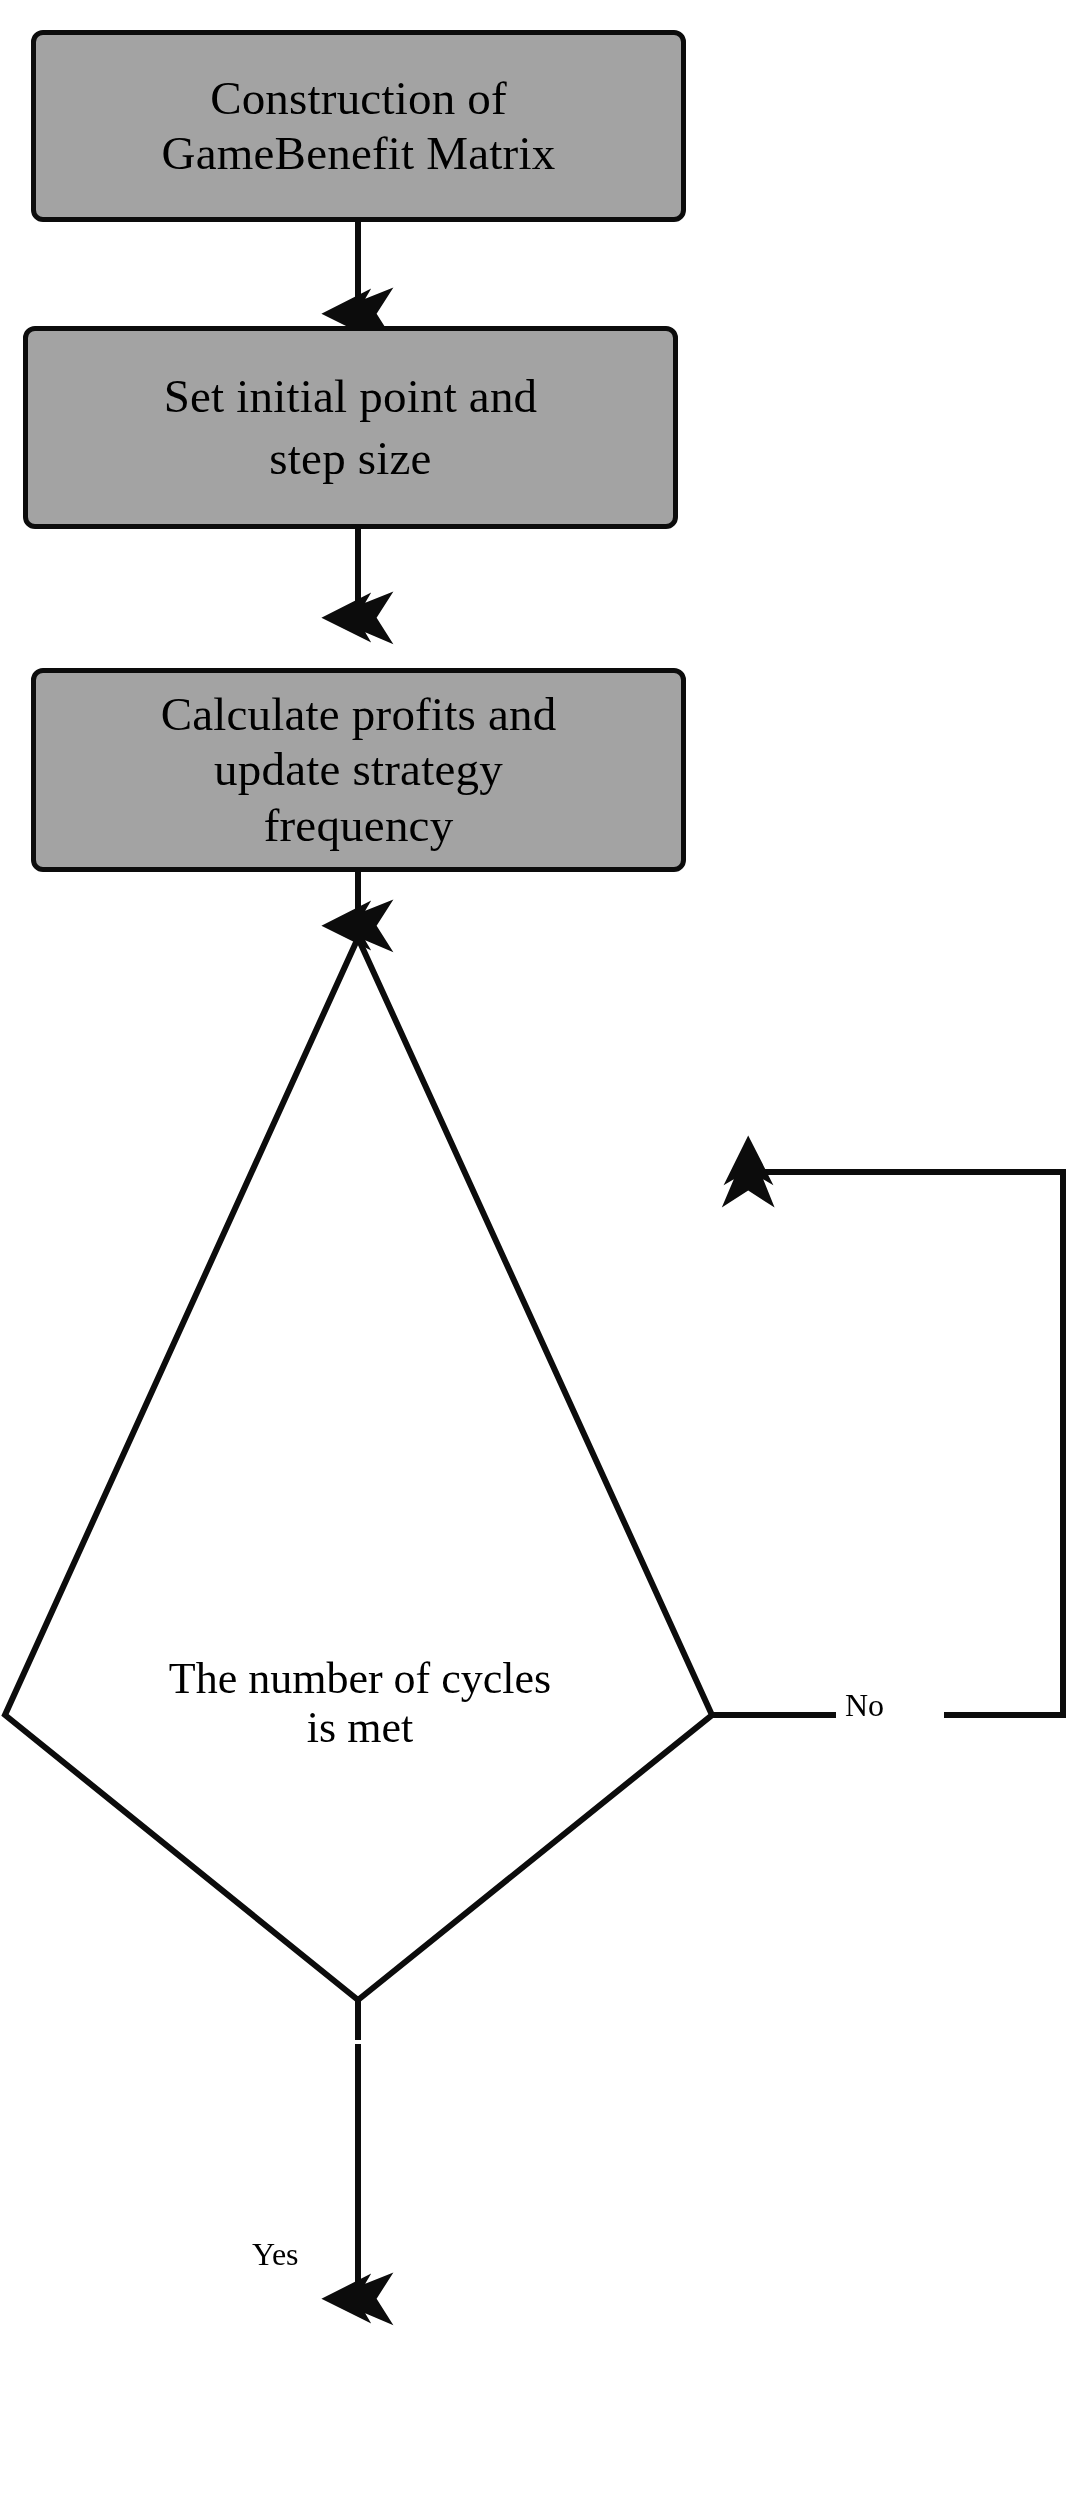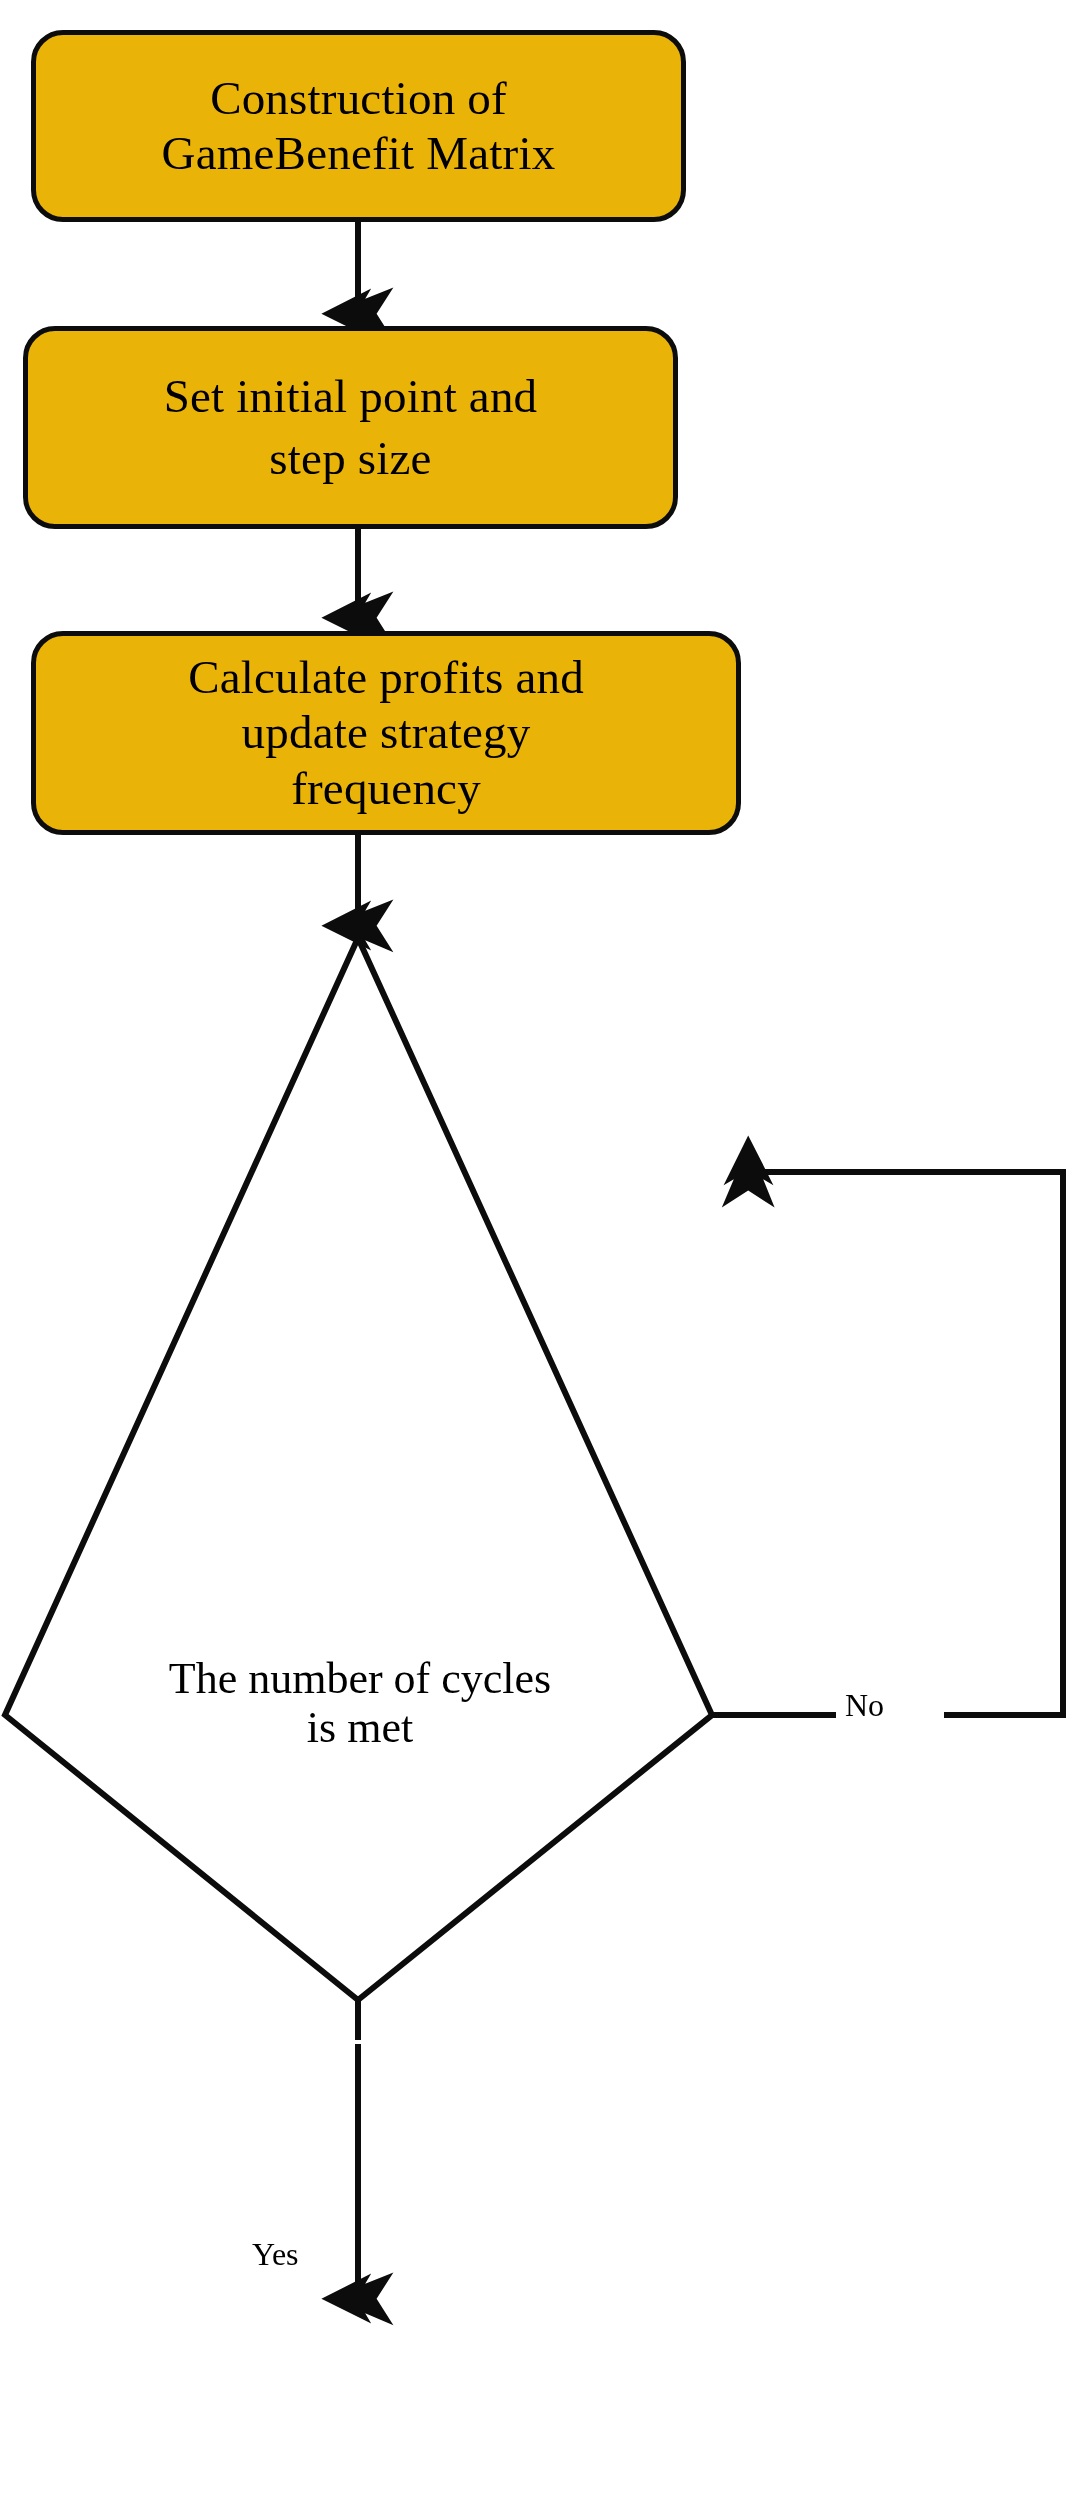--- a/index.html
+++ b/index.html
@@ -30,8 +30,8 @@
     position: absolute;
     box-sizing: border-box;
     border: 5px solid #0c0c0c;
-    border-radius: 32px;
-    background: #eab308;
+    border-radius: 12px;
+    background: #a3a3a3;
     display: flex;
     align-items: center;
     justify-content: center;

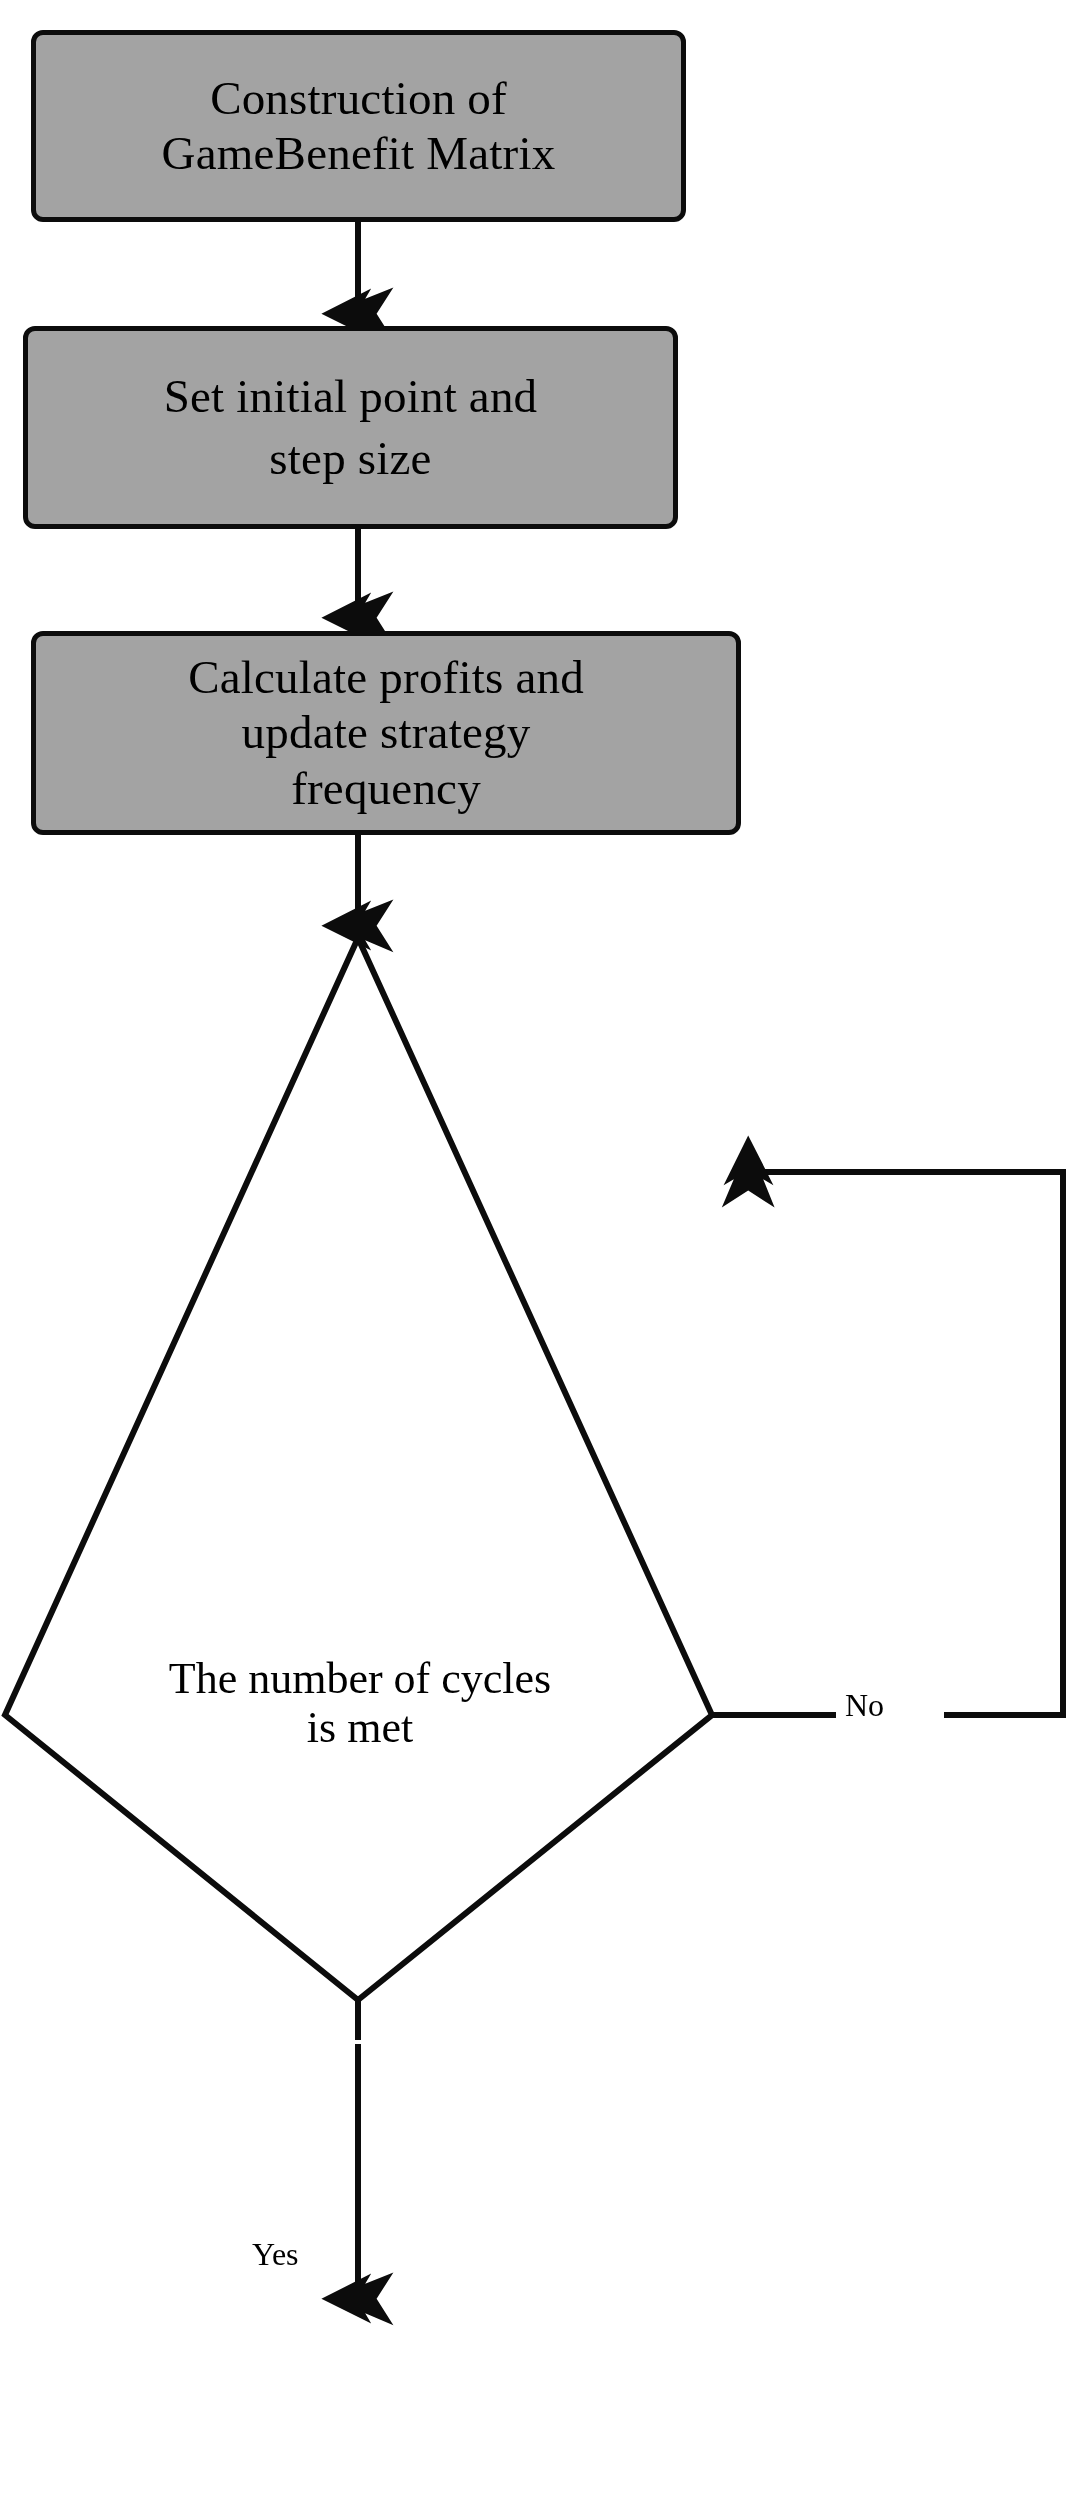--- a/index.html
+++ b/index.html
@@ -57,7 +57,7 @@
   #node-initial .node-text { font-size: 47px; line-height: 1.30; }
 
   #node-calculate {
-    left: 31px;  top: 631px; width: 710px; height: 204px; justify-content: center;
+    left: 31px;  top: 668px; width: 655px; height: 204px; justify-content: center;
   }
   #node-calculate .node-text { font-size: 47px; line-height: 1.18; }
 

